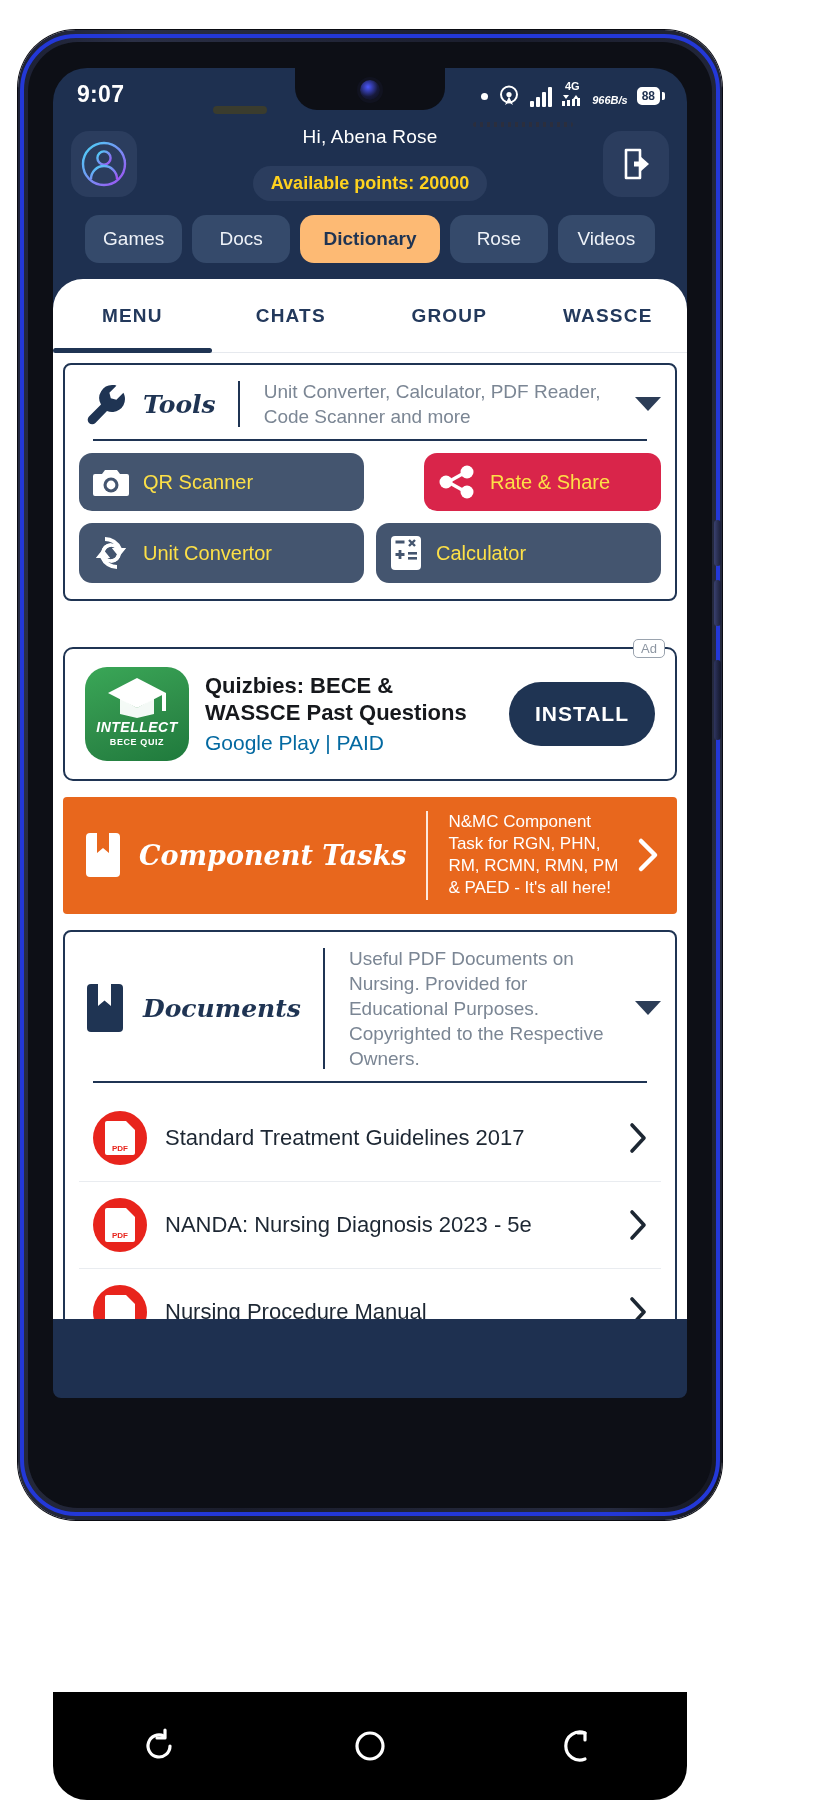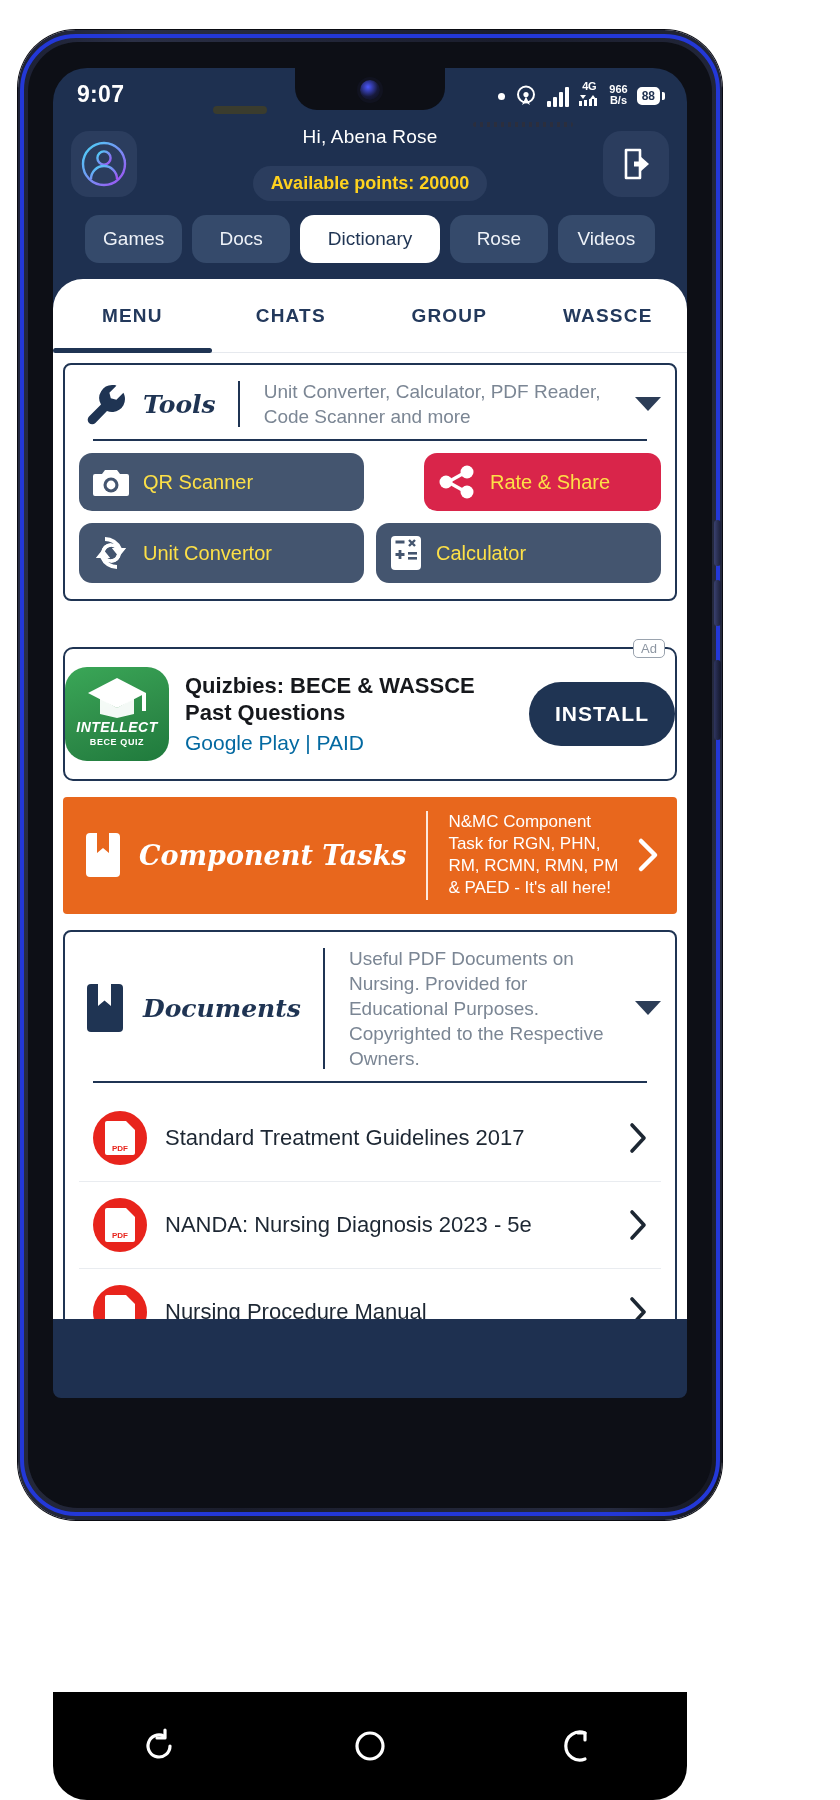--- a/index.html
+++ b/index.html
@@ -94,7 +94,7 @@
   .sig-bars i { display:block; width: 4px; background: #fff; border-radius: 1px; }
   .net-wrap { display: flex; flex-direction: column; align-items: center; line-height: 1; }
   .net-label { font-size: 11px; font-weight: 700; letter-spacing: -.3px; }
-  .speed-wrap { display:flex; flex-direction: column; align-items: center; line-height: 1.05; font-size: 11px; font-weight: 700; }
+  .speed-wrap { display:flex; align-items: center; line-height: 1.05; font-size: 11px; font-weight: 700; font-style: italic; }
   .batt {
     display: flex; align-items: center; gap: 2px;
   }

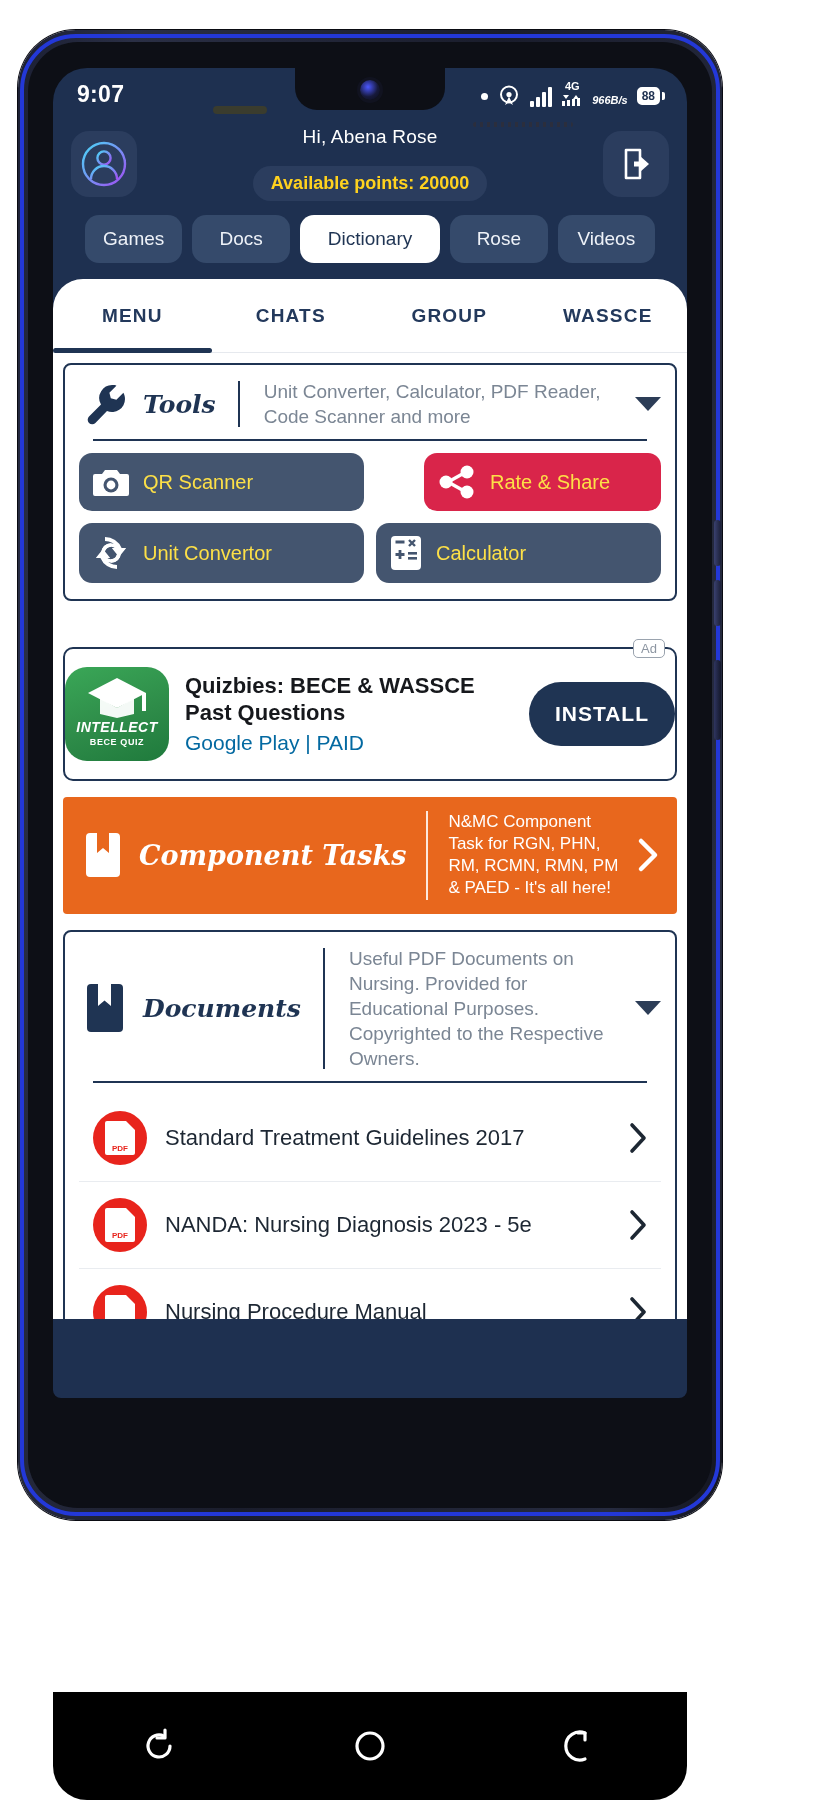--- a/index.html
+++ b/index.html
@@ -135,7 +135,7 @@
     border-radius: 14px; padding: 13px 6px;
     font-size: 19px; font-weight: 500; white-space: nowrap;
   }
-  .chip.active { background: #ffffff; color: #1f3453; font-weight: 400; flex: 1.5; }
+  .chip.active { background: #fdba74; color: #1f3453; font-weight: 700; flex: 1.5; }
 
   
   .sheet {

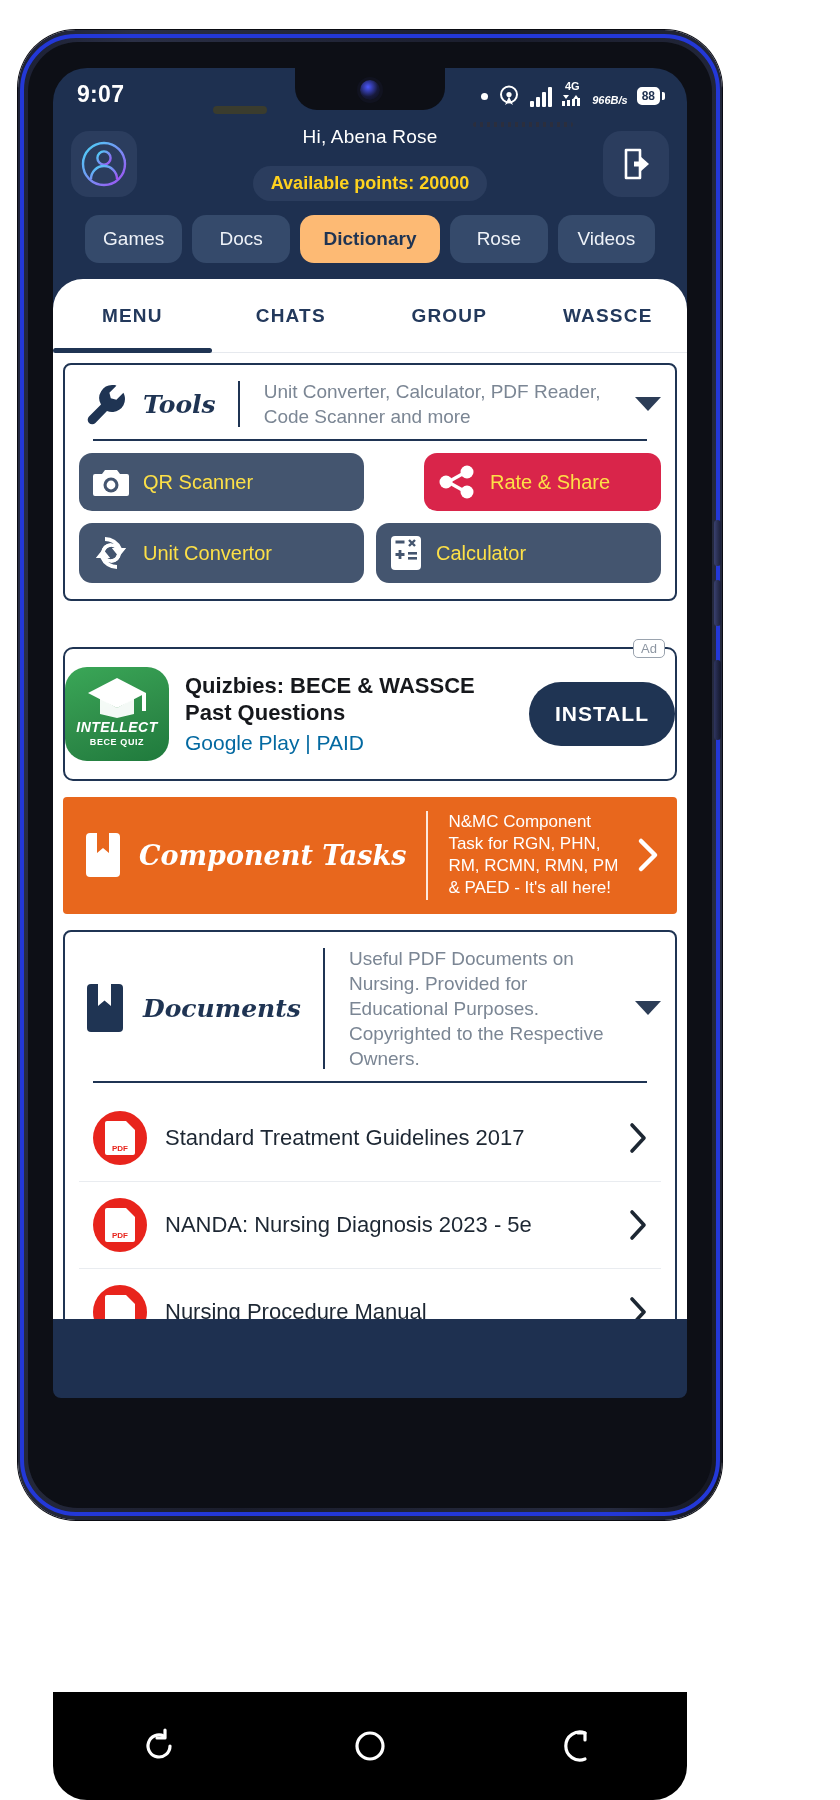--- a/index.html
+++ b/index.html
@@ -199,7 +199,7 @@
   .ad-card {
     border: 2px solid #1f3453; border-radius: 10px;
     background: #fff; margin-bottom: 16px;
-    position: relative; padding: 18px 0;
+    position: relative; padding: 18px 20px;
     display: flex; align-items: center; gap: 16px; margin-top: 46px;
   }
   .ad-badge {

